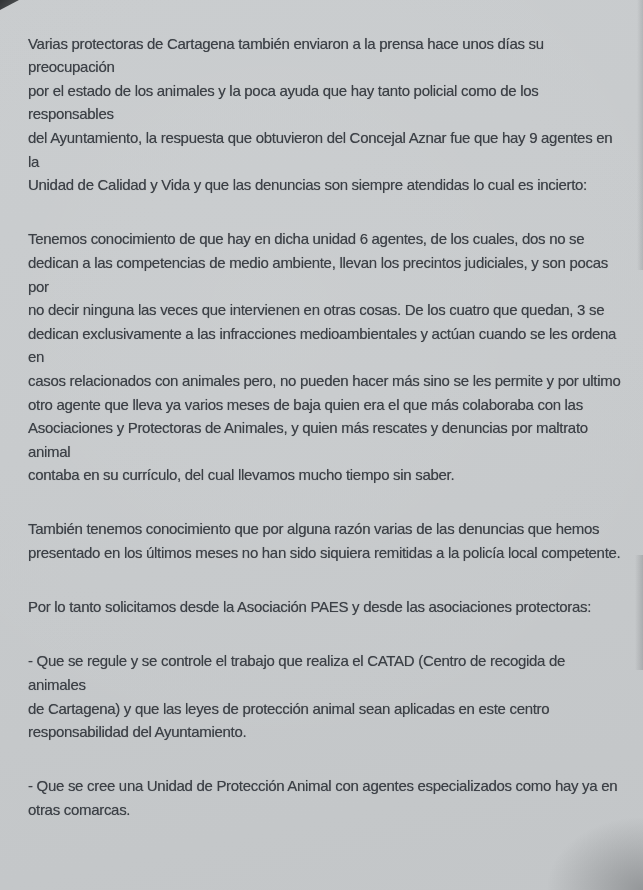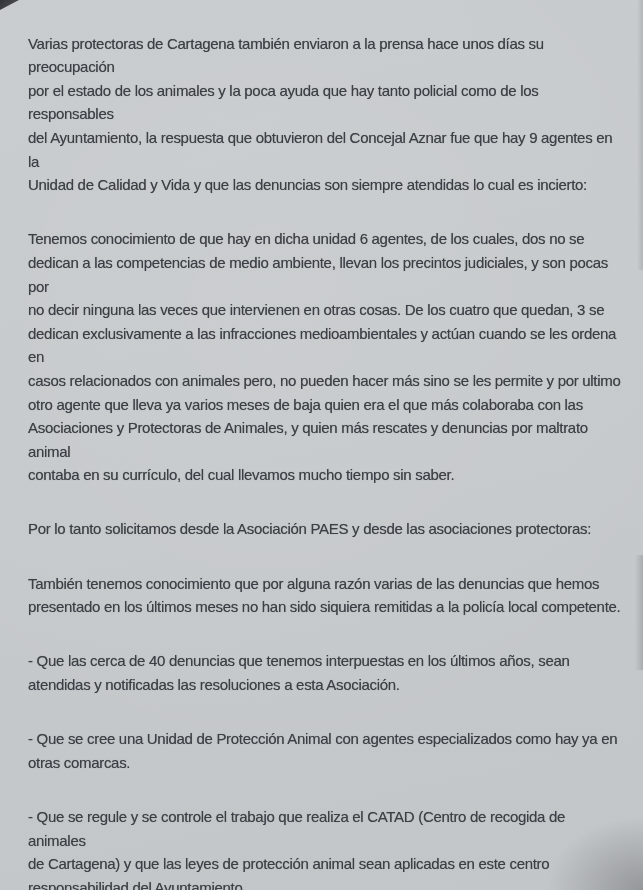--- a/index.html
+++ b/index.html
@@ -73,9 +73,9 @@
 otro agente que lleva ya varios meses de baja quien era el que más colaboraba con las
 Asociaciones y Protectoras de Animales, y quien más rescates y denuncias por maltrato animal
 contaba en su currículo, del cual llevamos mucho tiempo sin saber.</p>
-    <p>Por lo tanto solicitamos desde la Asociación PAES y desde las asociaciones protectoras:</p>
     <p>También tenemos conocimiento que por alguna razón varias de las denuncias que hemos
 presentado en los últimos meses no han sido siquiera remitidas a la policía local competente.</p>
+    <p>Por lo tanto solicitamos desde la Asociación PAES y desde las asociaciones protectoras:</p>
     <p>- Que las cerca de 40 denuncias que tenemos interpuestas en los últimos años, sean
 atendidas y notificadas las resoluciones a esta Asociación.</p>
     <p>- Que se cree una Unidad de Protección Animal con agentes especializados como hay ya en

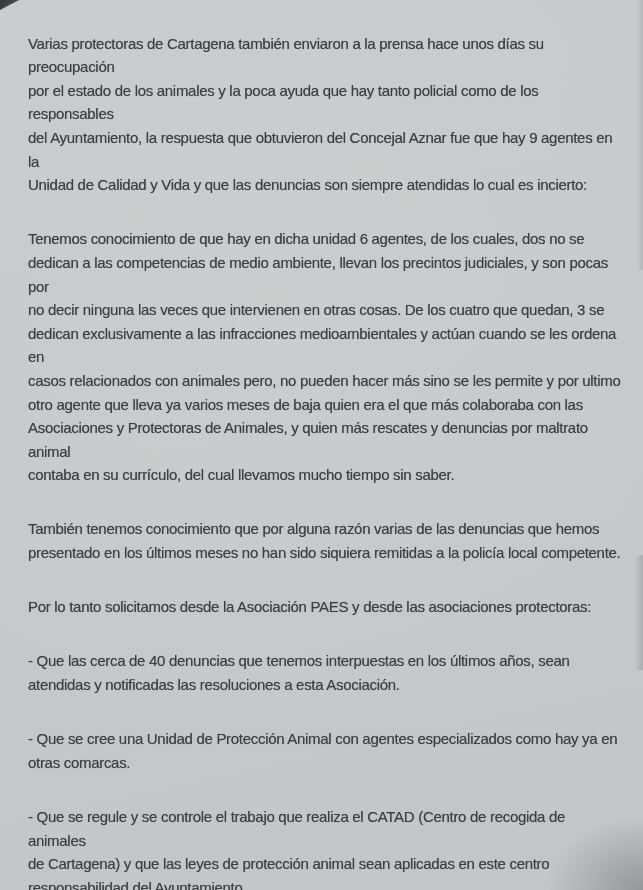--- a/index.html
+++ b/index.html
@@ -76,8 +76,6 @@
     <p>También tenemos conocimiento que por alguna razón varias de las denuncias que hemos
 presentado en los últimos meses no han sido siquiera remitidas a la policía local competente.</p>
     <p>Por lo tanto solicitamos desde la Asociación PAES y desde las asociaciones protectoras:</p>
-    <p>- Que las cerca de 40 denuncias que tenemos interpuestas en los últimos años, sean
-atendidas y notificadas las resoluciones a esta Asociación.</p>
     <p>- Que se cree una Unidad de Protección Animal con agentes especializados como hay ya en
 otras comarcas.</p>
     <p>- Que se regule y se controle el trabajo que realiza el CATAD (Centro de recogida de animales

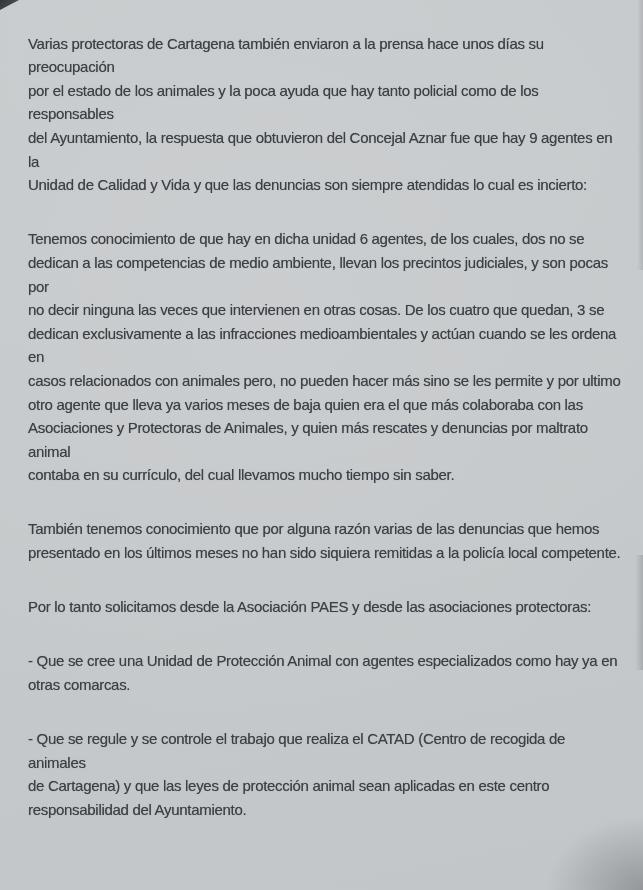--- a/index.html
+++ b/index.html
@@ -76,11 +76,11 @@
     <p>También tenemos conocimiento que por alguna razón varias de las denuncias que hemos
 presentado en los últimos meses no han sido siquiera remitidas a la policía local competente.</p>
     <p>Por lo tanto solicitamos desde la Asociación PAES y desde las asociaciones protectoras:</p>
-    <p>- Que se cree una Unidad de Protección Animal con agentes especializados como hay ya en
-otras comarcas.</p>
     <p>- Que se regule y se controle el trabajo que realiza el CATAD (Centro de recogida de animales
 de Cartagena) y que las leyes de protección animal sean aplicadas en este centro
 responsabilidad del Ayuntamiento.</p>
+    <p>- Que se cree una Unidad de Protección Animal con agentes especializados como hay ya en
+otras comarcas.</p>
     
     
   </main>

